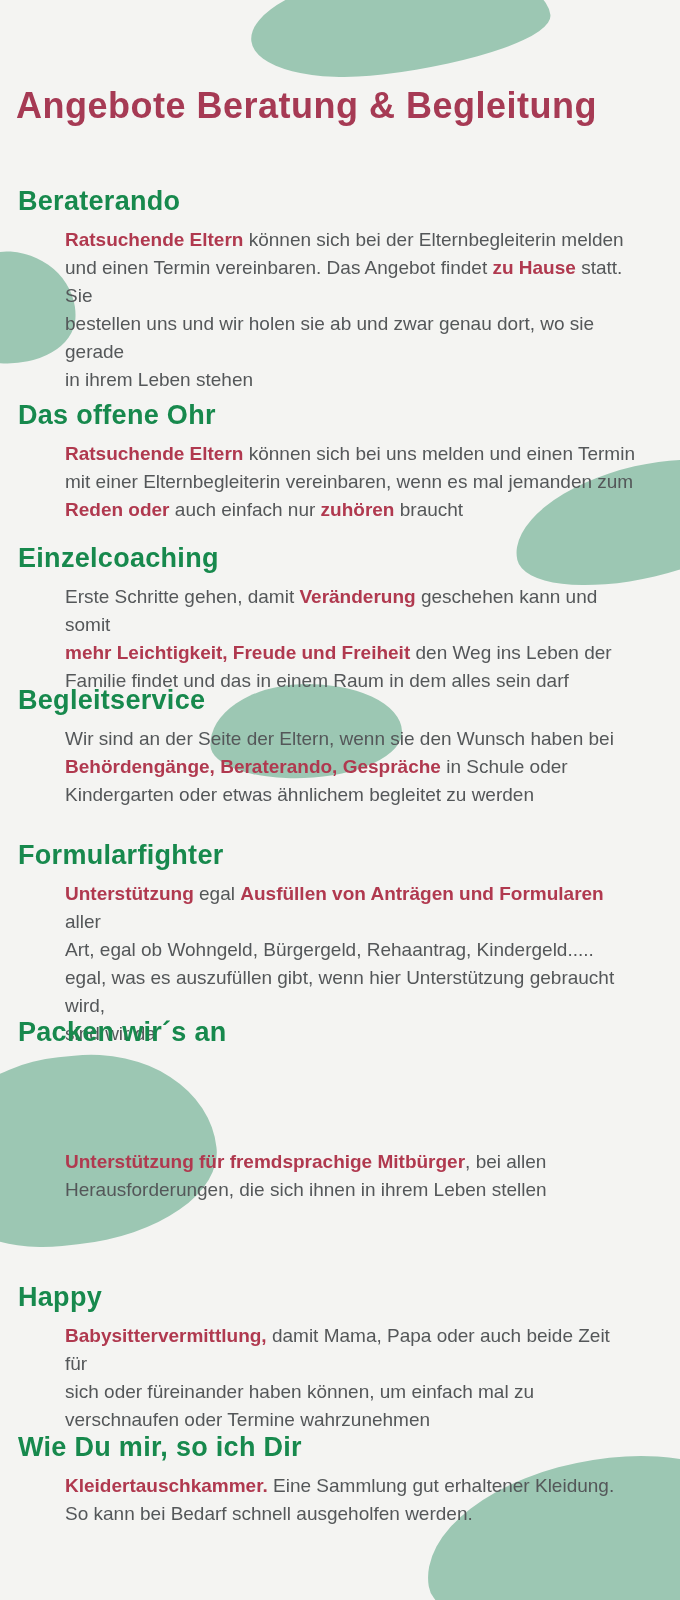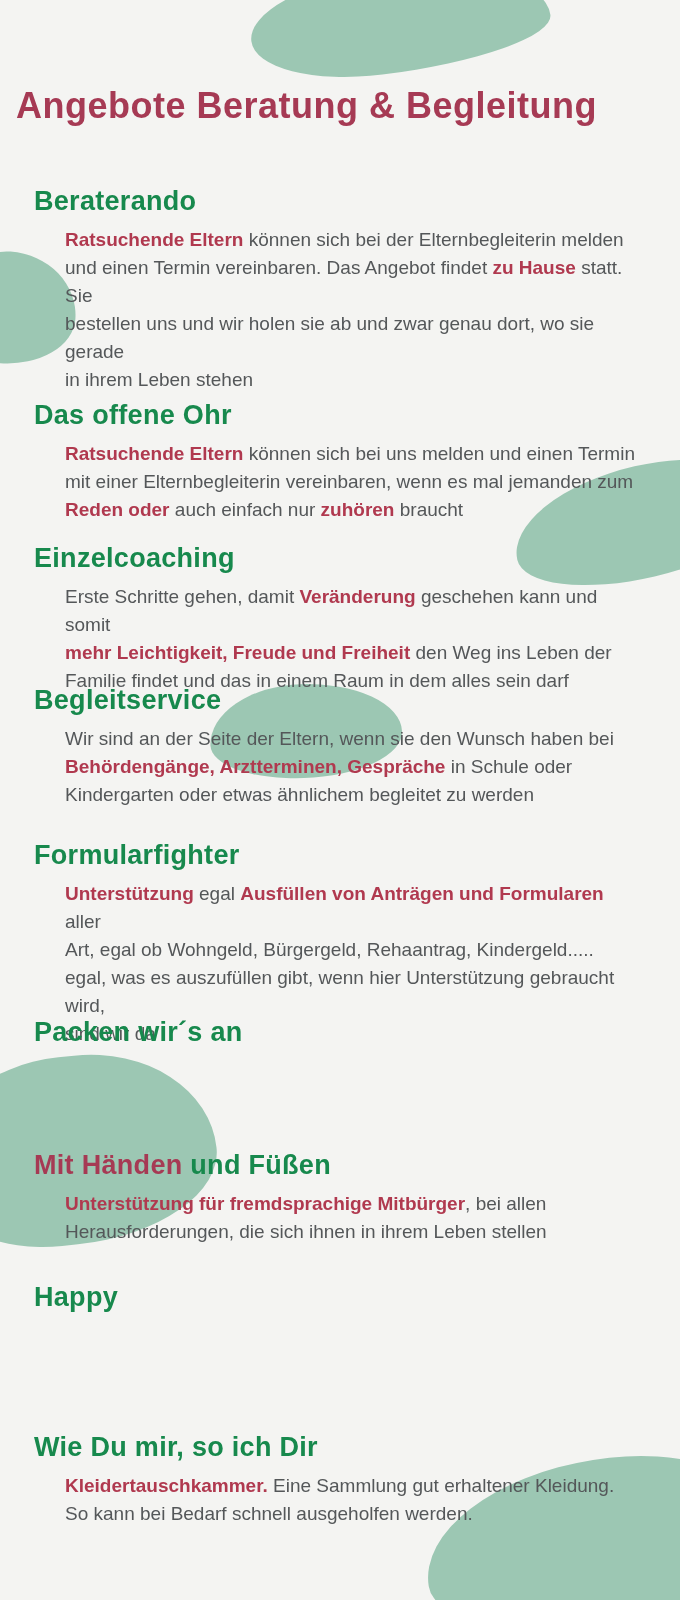--- a/index.html
+++ b/index.html
@@ -65,7 +65,7 @@
     position:absolute;left:18px;width:630px;z-index:1;
   }
   .section .heading{
-    margin:0 0 8px 16px;font-size:27px;line-height:34px;font-weight:bold;
+    margin:0 0 8px 0;font-size:27px;line-height:34px;font-weight:bold;
     letter-spacing:0.3px;color:var(--heading-green);
   }
   .section .heading .red{color:var(--title-red);}

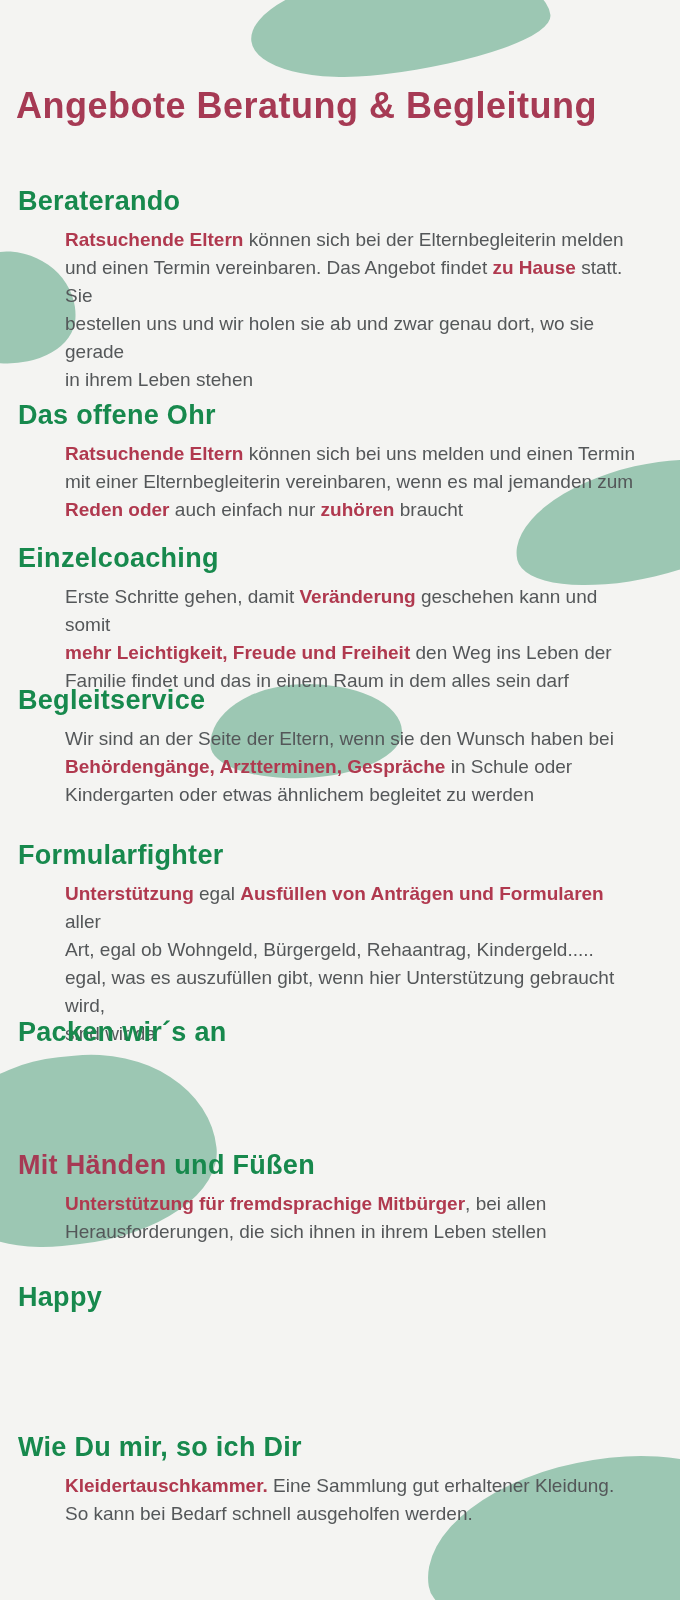--- a/index.html
+++ b/index.html
@@ -114,7 +114,7 @@
       <section class="section s4">
         <h2 class="heading"><span>Begleitservice</span></h2>
         <p class="body"><span>Wir sind an der Seite der Eltern, wenn sie den Wunsch haben bei
-</span><span class="em">Behördengänge, Arztterminen, Gespräche</span><span> in Schule oder
+</span><span class="em">Behördengänge, Beraterando, Gespräche</span><span> in Schule oder
 Kindergarten  oder etwas ähnlichem begleitet zu werden</span></p>
       </section>
       <section class="section s5">

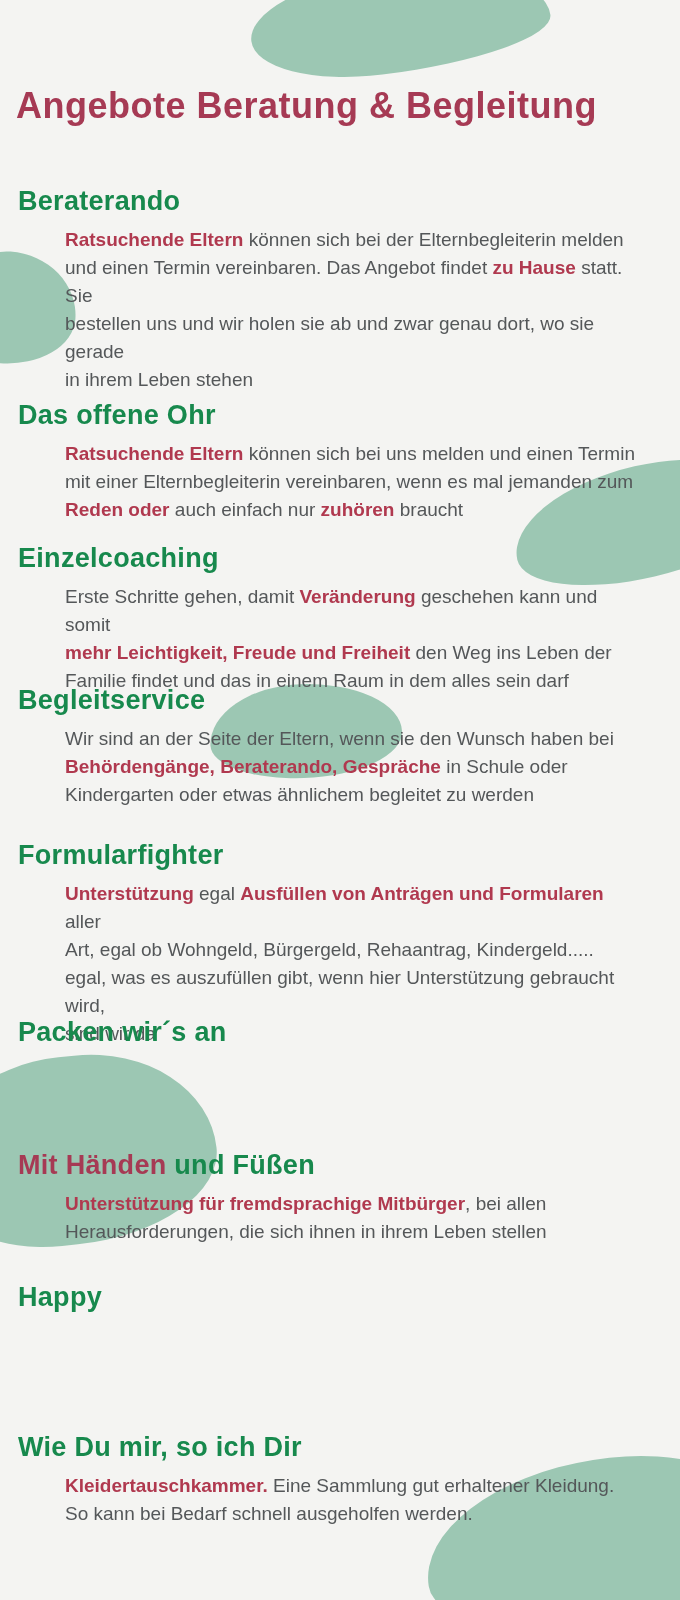--- a/index.html
+++ b/index.html
@@ -128,7 +128,6 @@
         <h2 class="heading"><span>Packen wir´s an</span></h2>
       </section>
       <section class="section s7">
-        <h2 class="heading"><span class="red">Mit Händen </span><span>und Füßen</span></h2>
         <p class="body"><span class="em">Unterstützung für fremdsprachige Mitbürger</span><span>, bei allen
 Herausforderungen, die sich ihnen in ihrem Leben stellen</span></p>
       </section>

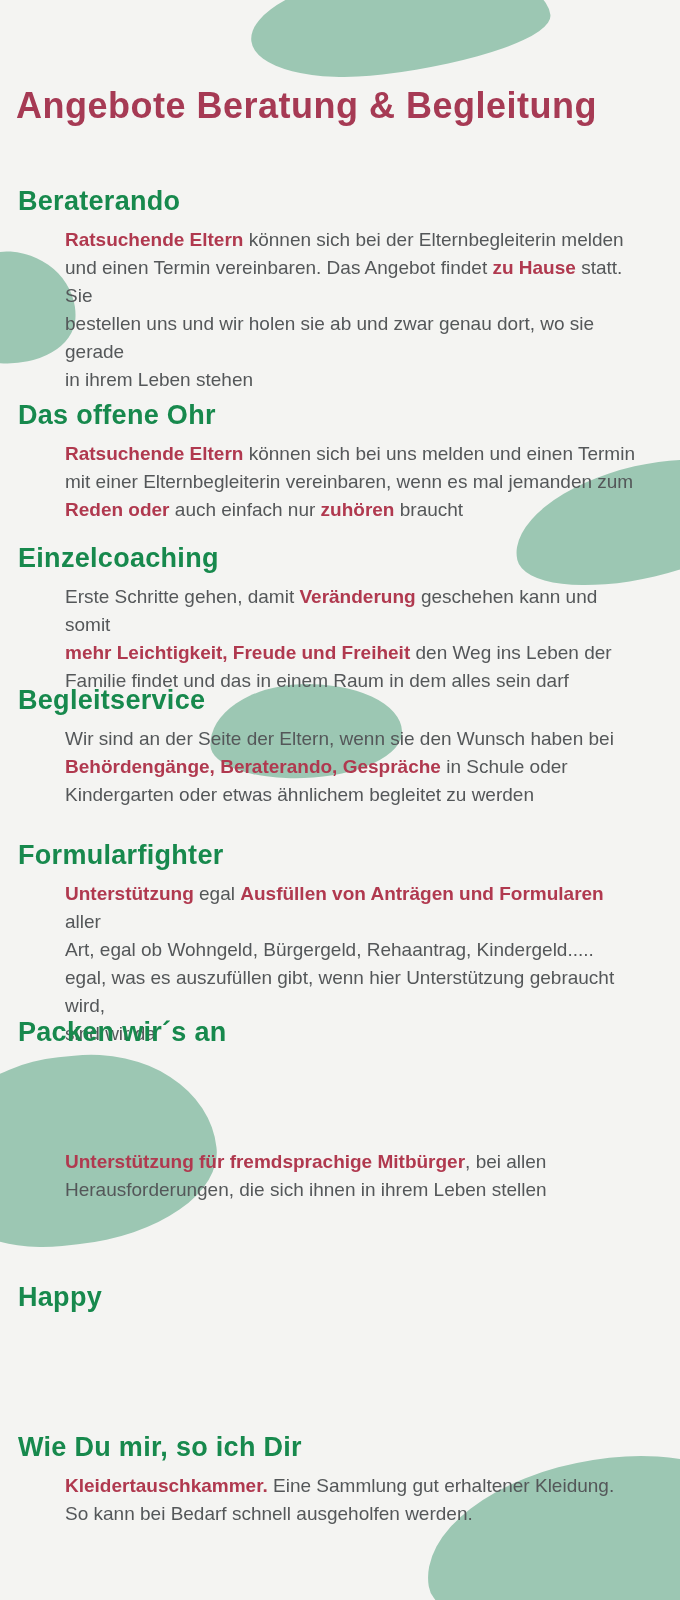--- a/index.html
+++ b/index.html
@@ -133,6 +133,9 @@
       </section>
       <section class="section s8">
         <h2 class="heading"><span>Happy</span></h2>
+        <p class="body"><span class="em">Babysittervermittlung,</span><span> damit Mama, Papa oder auch beide Zeit für
+sich oder füreinander haben können, um einfach mal zu
+verschnaufen oder Termine wahrzunehmen</span></p>
       </section>
       <section class="section s9">
         <h2 class="heading"><span>Wie Du mir, so ich Dir</span></h2>

